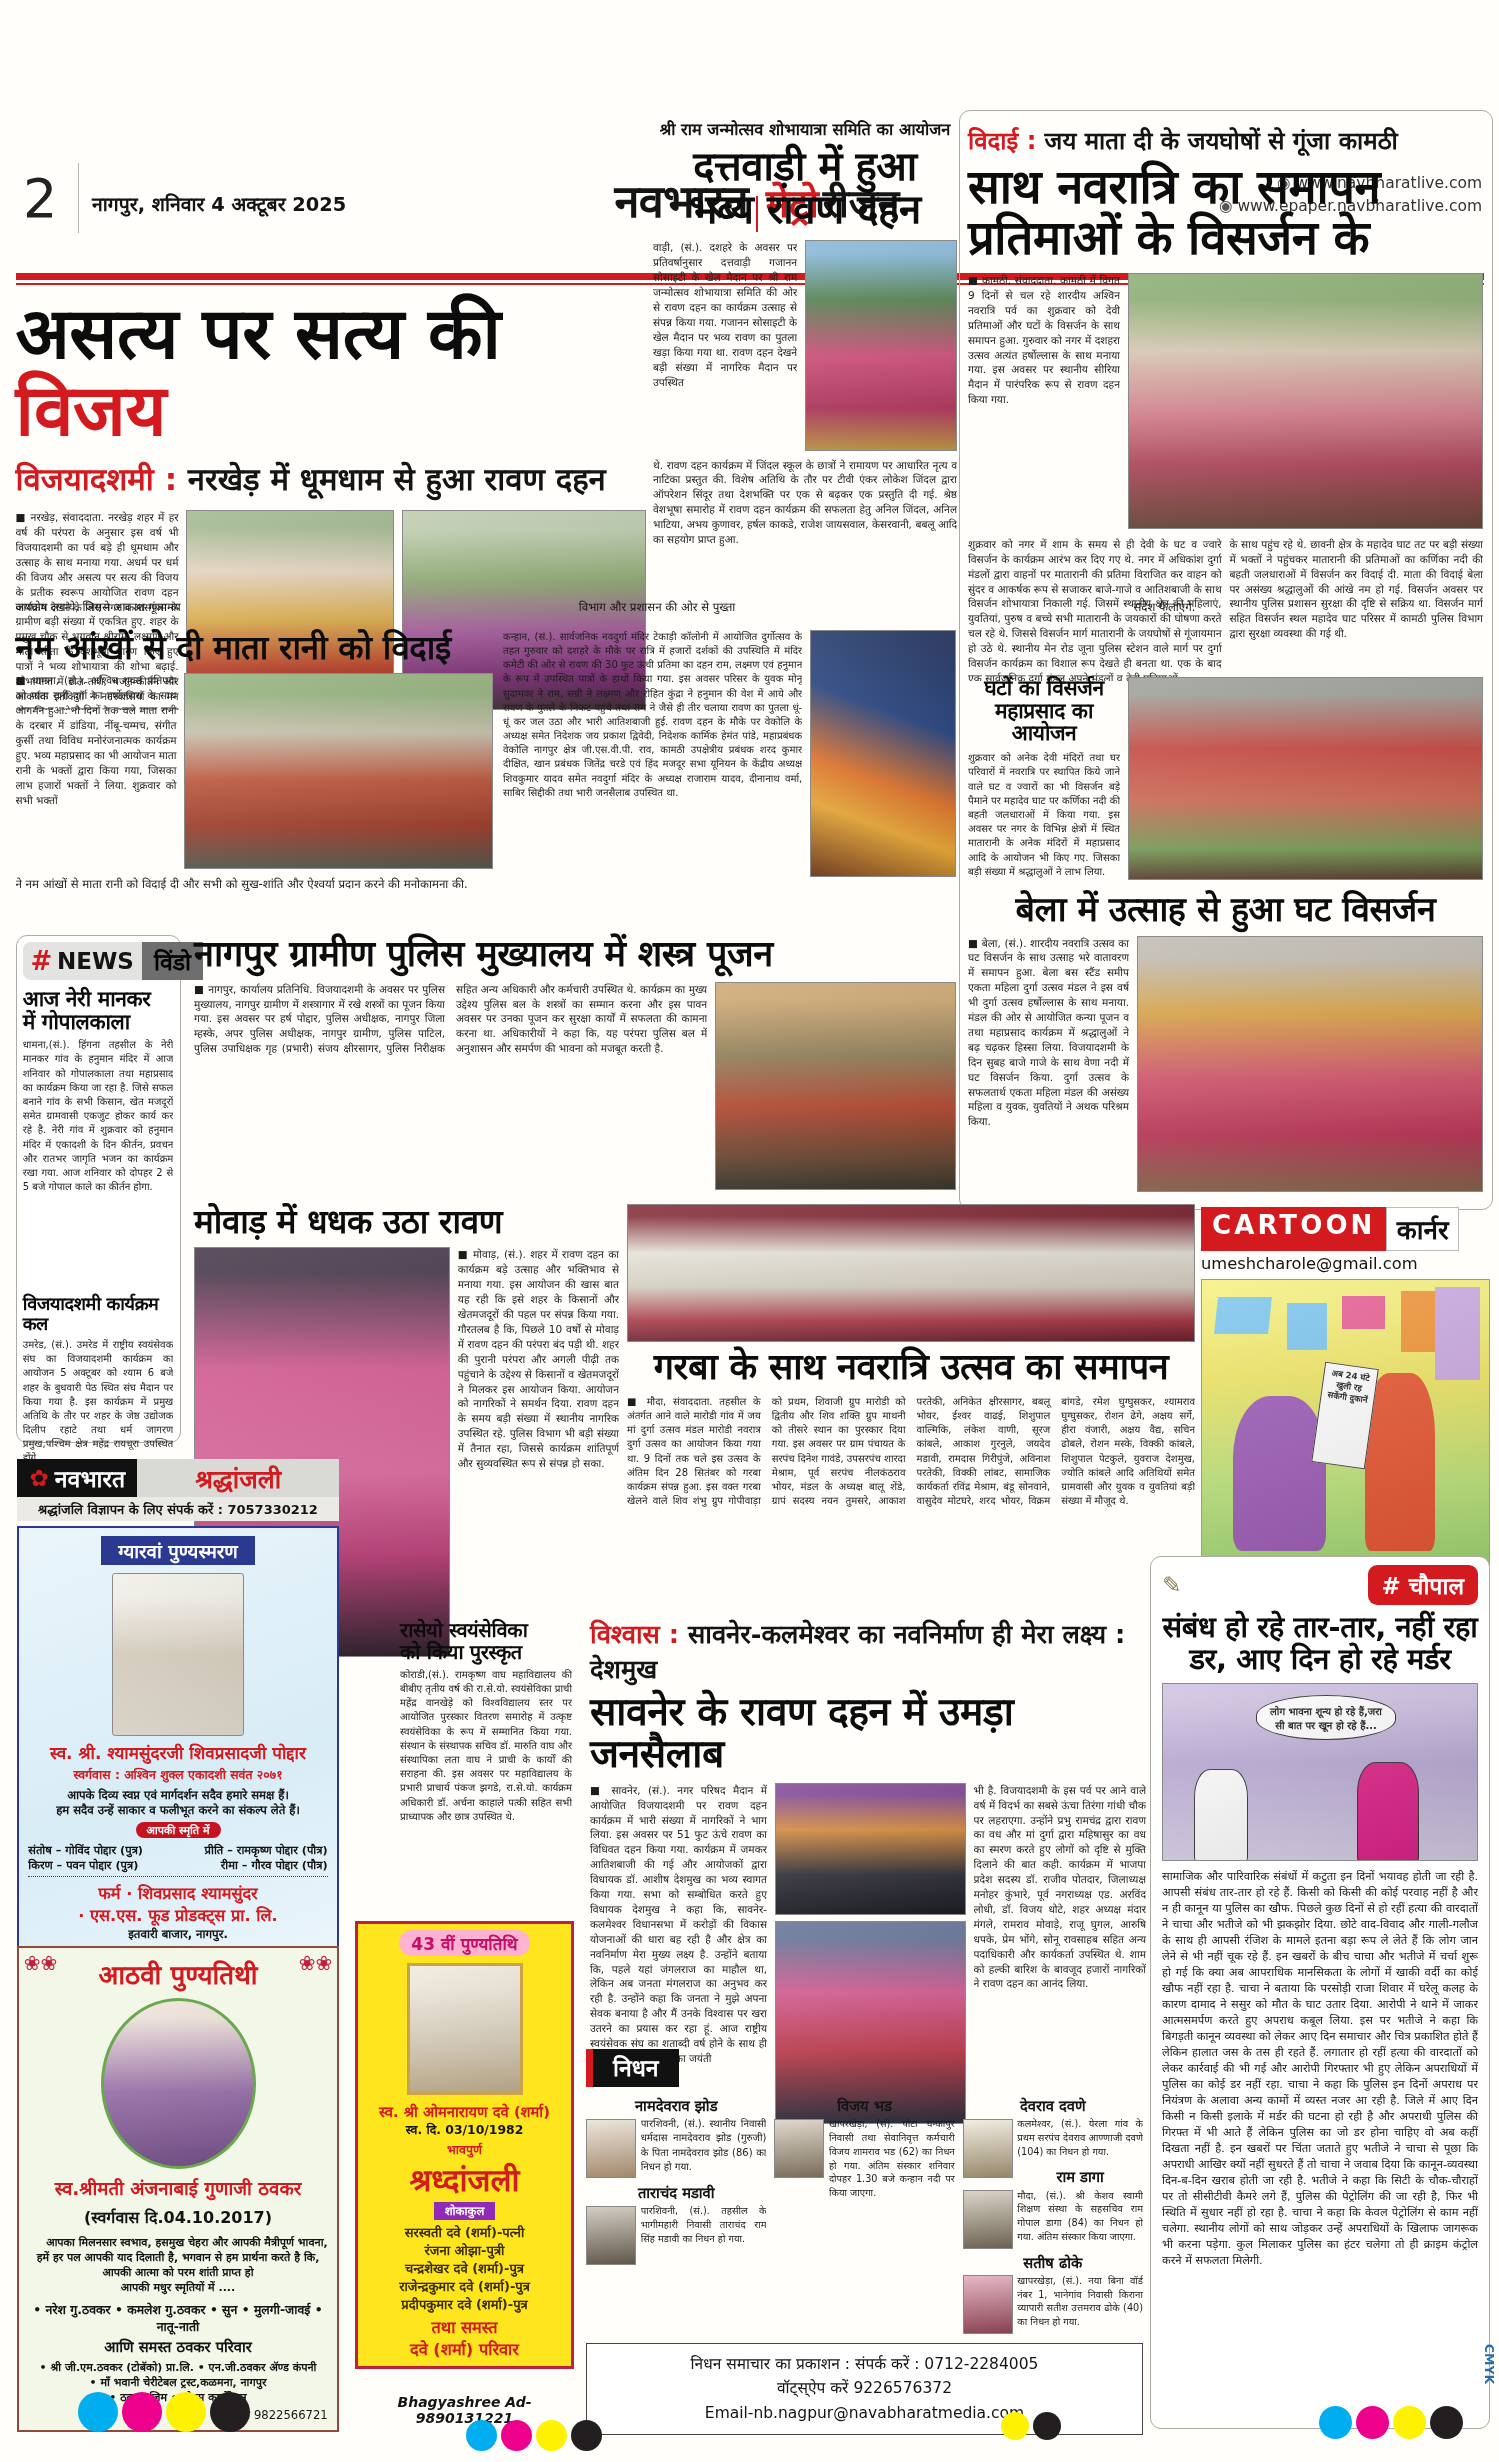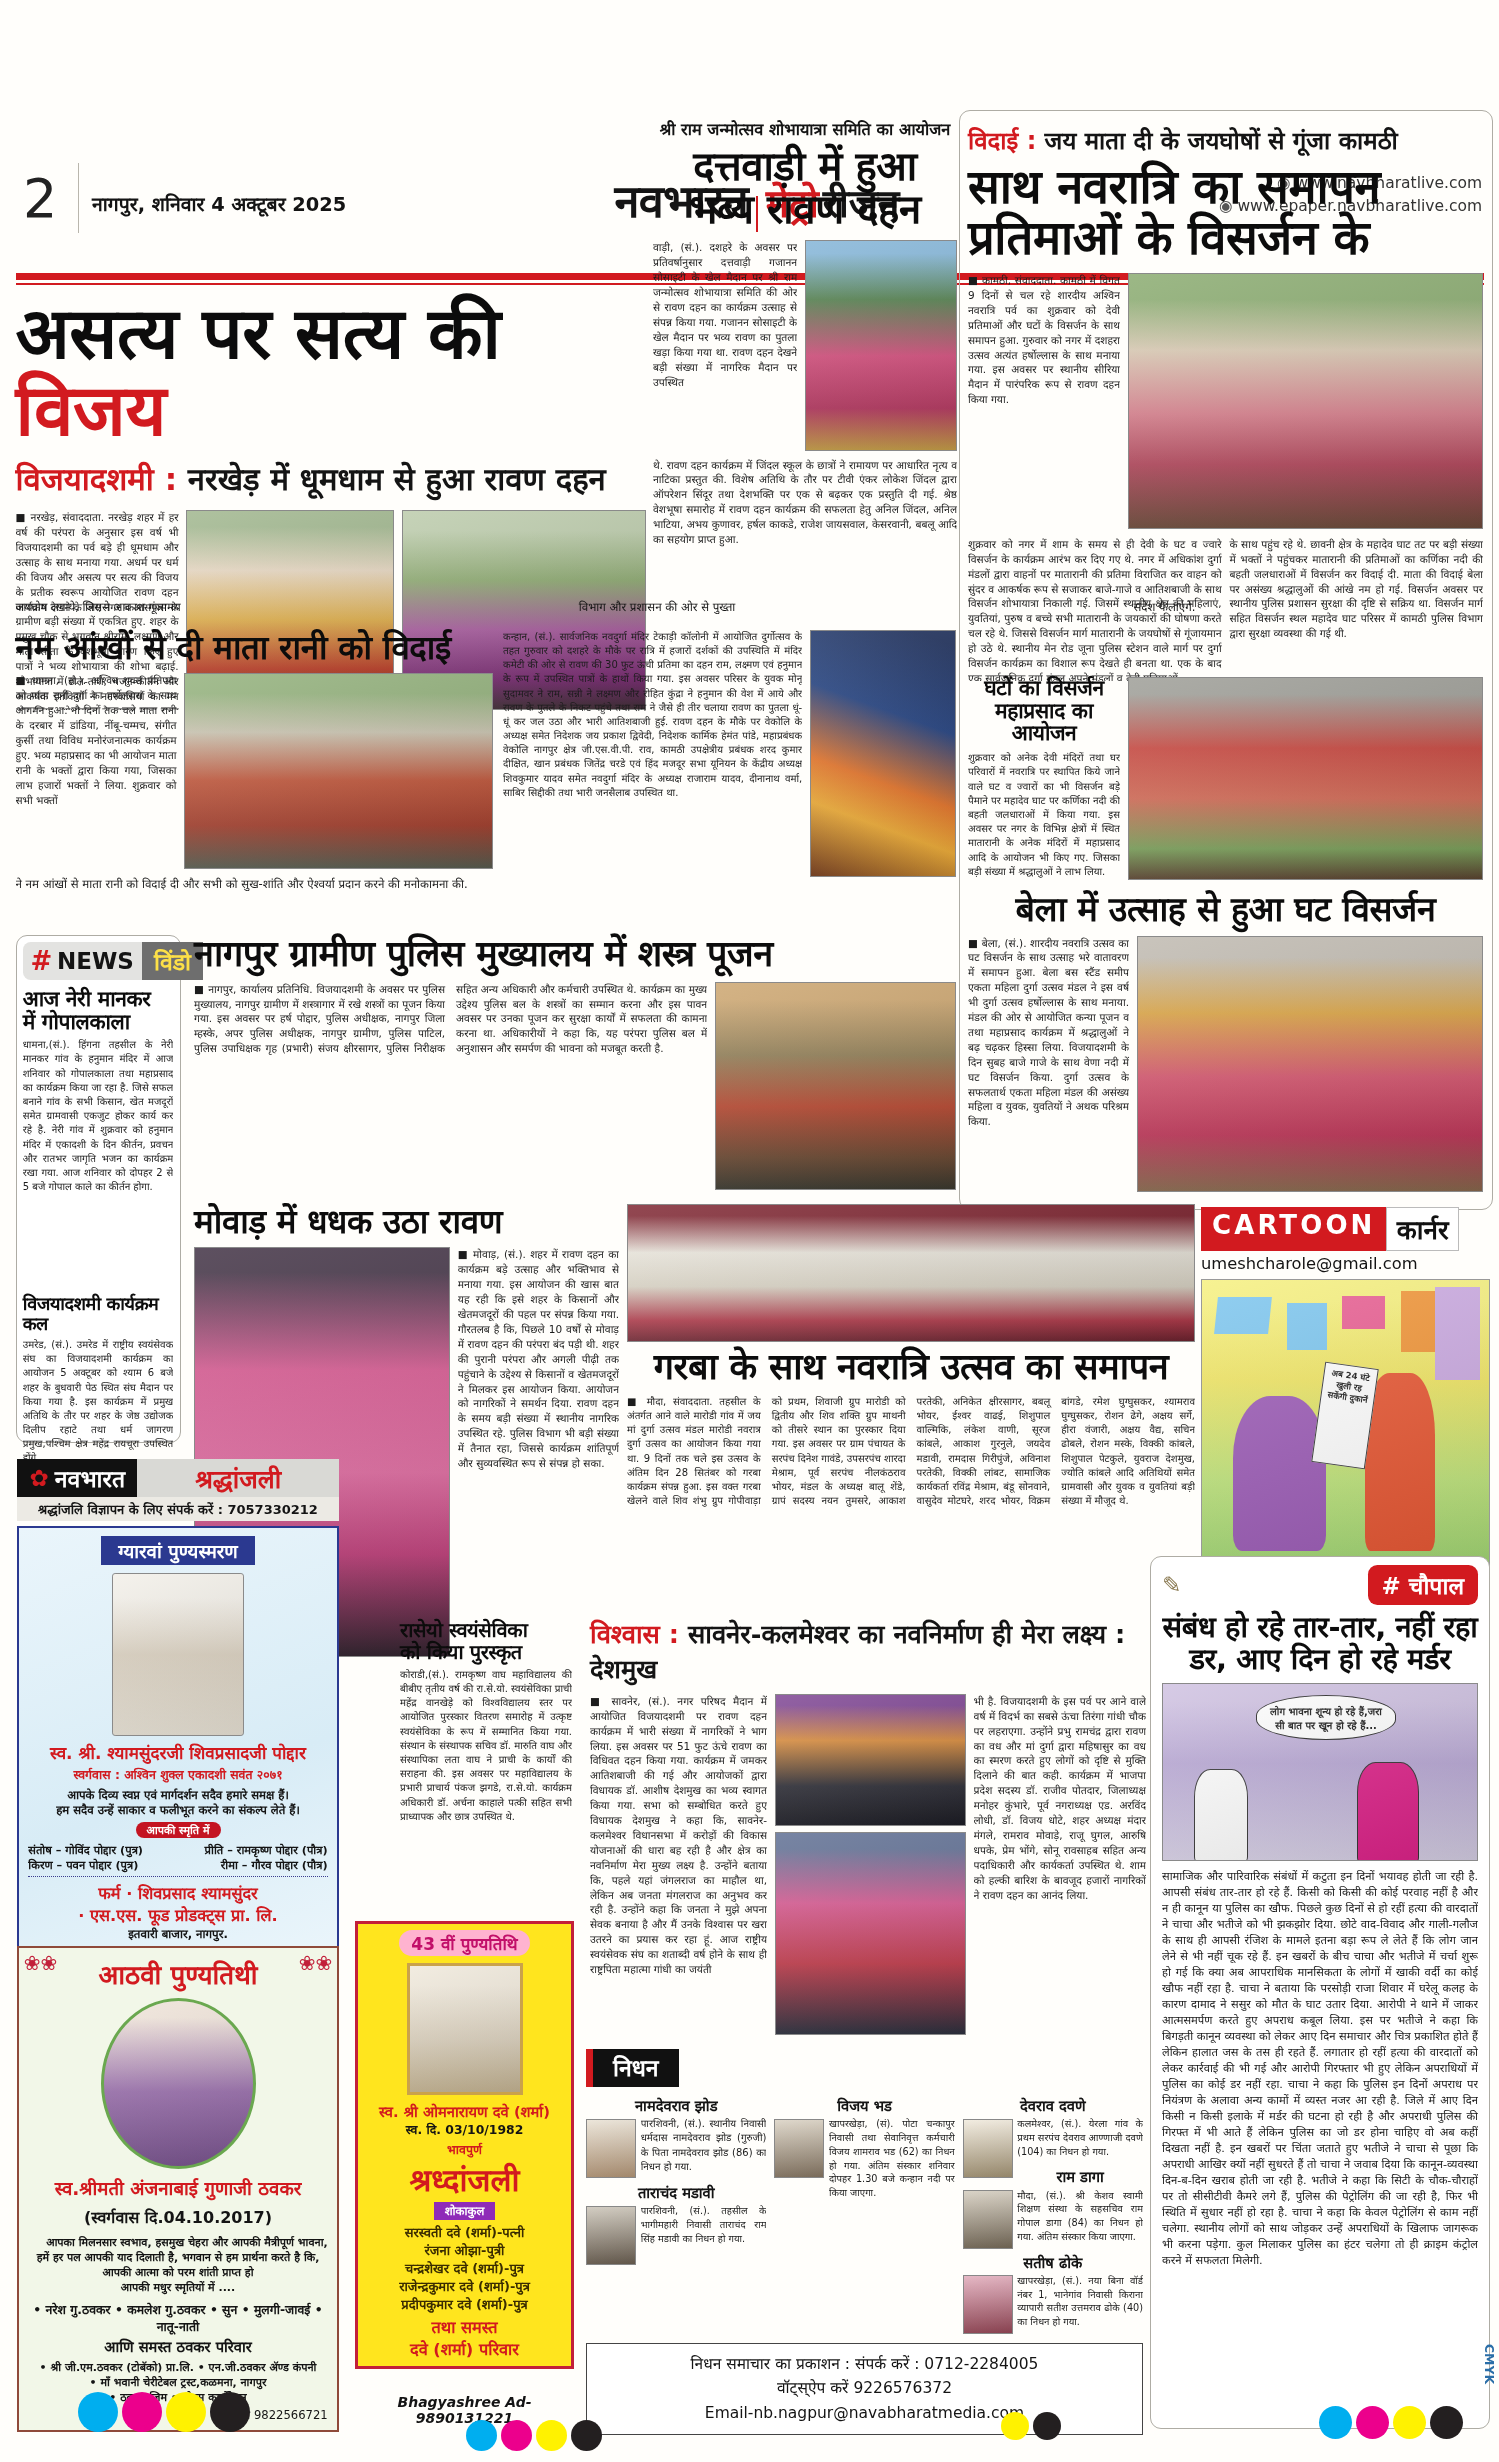--- a/index.html
+++ b/index.html
@@ -23,7 +23,7 @@
   .redbar2 { background:#d21a1f; height:2.3px; margin-top:3.1px; }
   .badge-news { display:inline-flex; align-items:center; background:#e3e3e1; border-radius:7.8px 0 0 7.8px; padding:3.1px 7.8px; font-weight:bold; font-size:23px; }
   .badge-news .hash { color:#d21a1f; font-size:26px; margin-right:4.7px; }
-  .badge-window { background:#6e6e6e; color:#fde047; font-weight:bold; font-size:23px; padding:3.1px 12.4px; }
+  .badge-window { background:#6e6e6e; color:#000000; font-weight:bold; font-size:23px; padding:3.1px 12.4px; }
   .cartoon-head { display:flex; }
   .cartoon-head .c1 { background:#d21a1f; color:#fff; font-weight:bold; font-size:26px; padding:3.1px 11px; letter-spacing:3.1px; }
   .cartoon-head .c2 { background:#fff; color:#111; font-weight:bold; font-size:26px; padding:3.1px 9.3px; border:0.8px solid #bbb; }

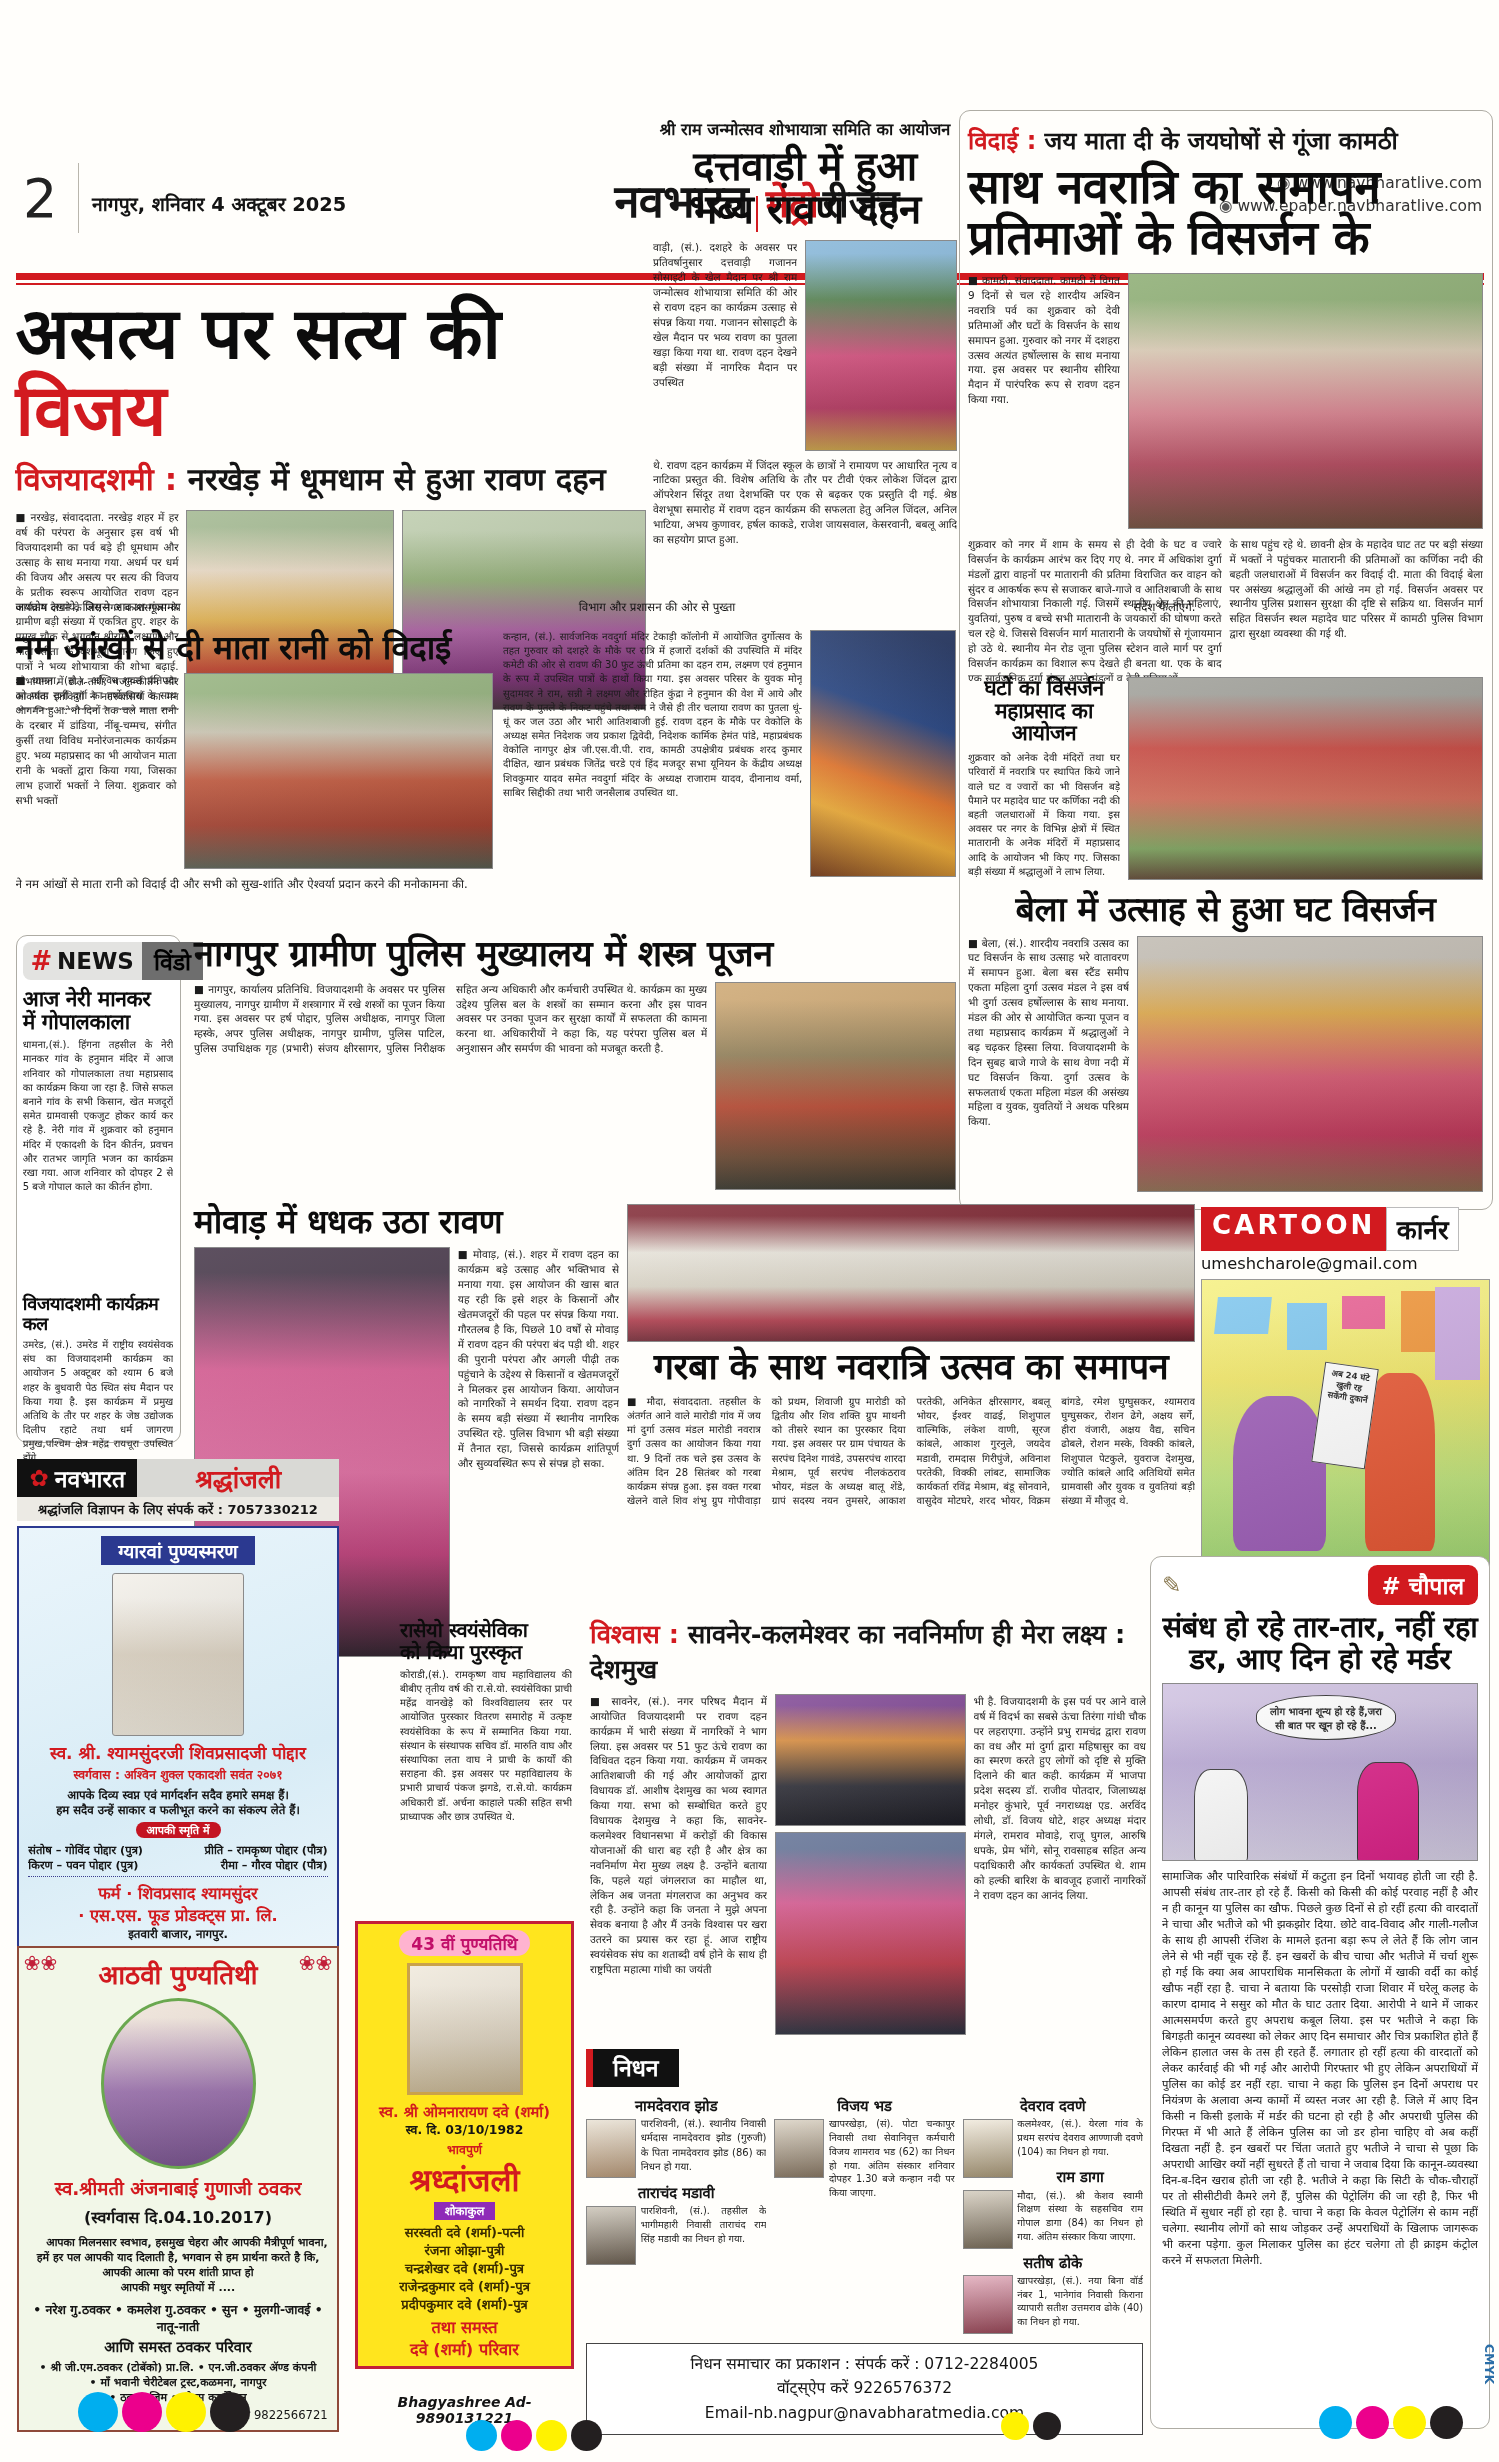--- a/index.html
+++ b/index.html
@@ -292,6 +292,7 @@
 
   <div class="abs" style="left:590px; top:1616px; width:556px;">
     <div style="font-size:25.6px; font-weight:bold;"><span class="red">विश्वास :</span><span> सावनेर-कलमेश्वर का नवनिर्माण ही मेरा लक्ष्य : देशमुख</span></div>
+    <div class="hl" style="font-size:39px; margin-top:4.7px;">सावनेर के रावण दहन में उमड़ा जनसैलाब</div>
     <div class="row" style="margin-top:7.8px;">
       <div class="bt" style="flex:0 0 177px; height:341px;">■ सावनेर, (सं.). नगर परिषद मैदान में आयोजित विजयादशमी पर रावण दहन कार्यक्रम में भारी संख्या में नागरिकों ने भाग लिया. इस अवसर पर 51 फुट ऊंचे रावण का विधिवत दहन किया गया. कार्यक्रम में जमकर आतिशबाजी की गई और आयोजकों द्वारा विधायक डॉ. आशीष देशमुख का भव्य स्वागत किया गया. सभा को सम्बोधित करते हुए विधायक देशमुख ने कहा कि, सावनेर-कलमेश्वर विधानसभा में करोड़ों की विकास योजनाओं की धारा बह रही है और क्षेत्र का नवनिर्माण मेरा मुख्य लक्ष्य है. उन्होंने बताया कि, पहले यहां जंगलराज का माहौल था, लेकिन अब जनता मंगलराज का अनुभव कर रही है. उन्होंने कहा कि जनता ने मुझे अपना सेवक बनाया है और मैं उनके विश्वास पर खरा उतरने का प्रयास कर रहा हूं. आज राष्ट्रीय स्वयंसेवक संघ का शताब्दी वर्ष होने के साथ ही राष्ट्रपिता महात्मा गांधी का जयंती</div>
       <div style="flex:0 0 191px; display:flex; flex-direction:column; gap:6.2px;">

